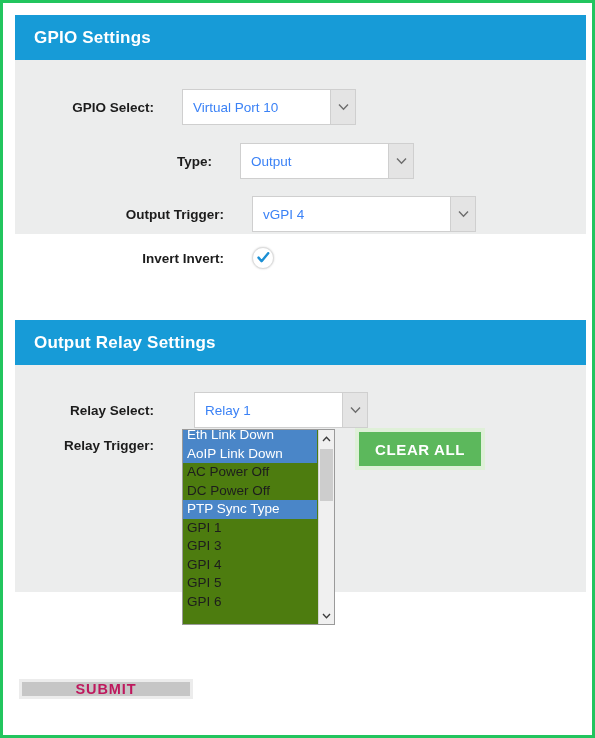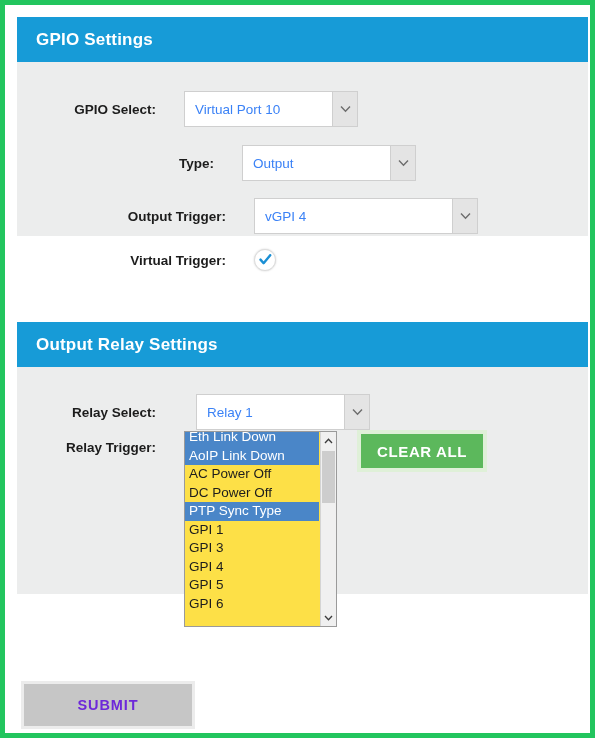--- a/index.html
+++ b/index.html
@@ -19,7 +19,7 @@
     width: 595px;
     height: 738px;
     box-sizing: border-box;
-    border: 5px solid #22c55e;
+    border: 3px solid #22c55e;
     background: #ffffff;
     overflow: hidden;
   }

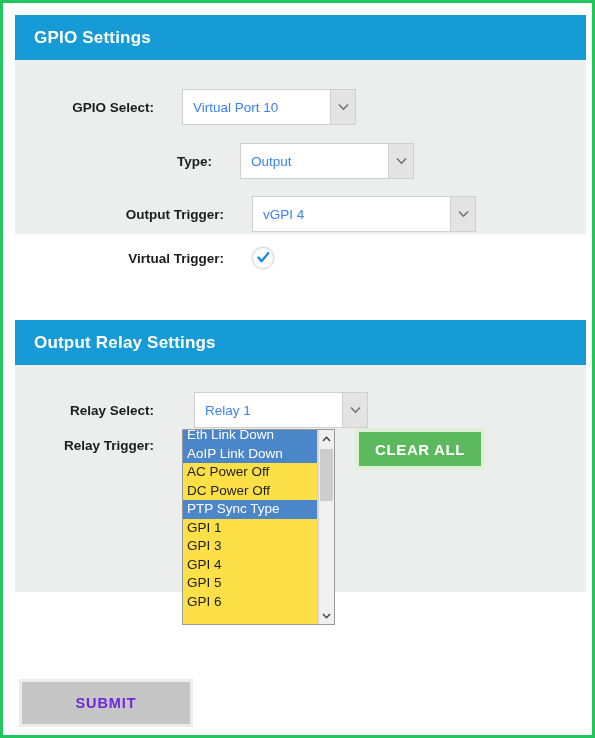--- a/index.html
+++ b/index.html
@@ -260,7 +260,7 @@
       </div>
 
       <div class="form-row" style="left:29px; top:187px;">
-        <span class="field-label" style="width:180px;">Virtual Trigger:</span>
+        <span class="field-label" style="width:180px;">Invert Invert:</span>
         <div class="toggle-check" style="margin-left:28px;">
           <span>
             <svg width="13" height="12" viewBox="0 0 13 12">

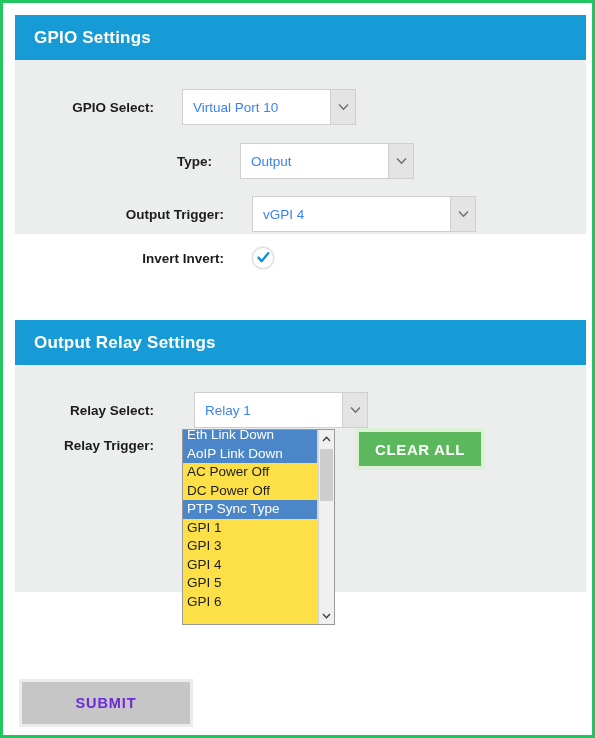--- a/index.html
+++ b/index.html
@@ -120,7 +120,7 @@
     position: relative;
     width: 153px;
     height: 196px;
-    background: #fde047;
+    background: #4d7c0f;
     border: 1px solid #9a9a9a;
     box-sizing: border-box;
     overflow: hidden;

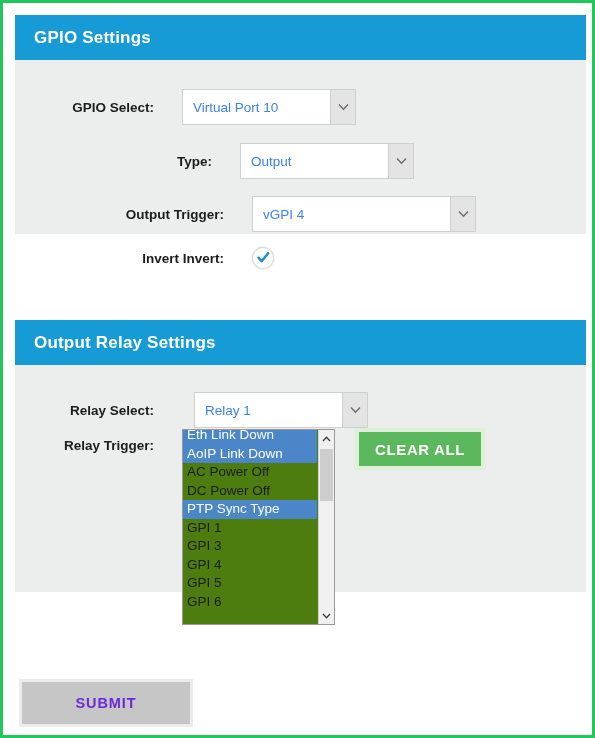--- a/index.html
+++ b/index.html
@@ -199,10 +199,10 @@
     left: 16px;
     top: 676px;
     width: 174px;
-    height: 48px;
+    height: 20px;
     background: #c6c6c6;
     border: 3px solid #ececec;
-    color: #6d28d9;
+    color: #be185d;
     font-size: 14.5px;
     font-weight: bold;
     letter-spacing: 0.9px;

